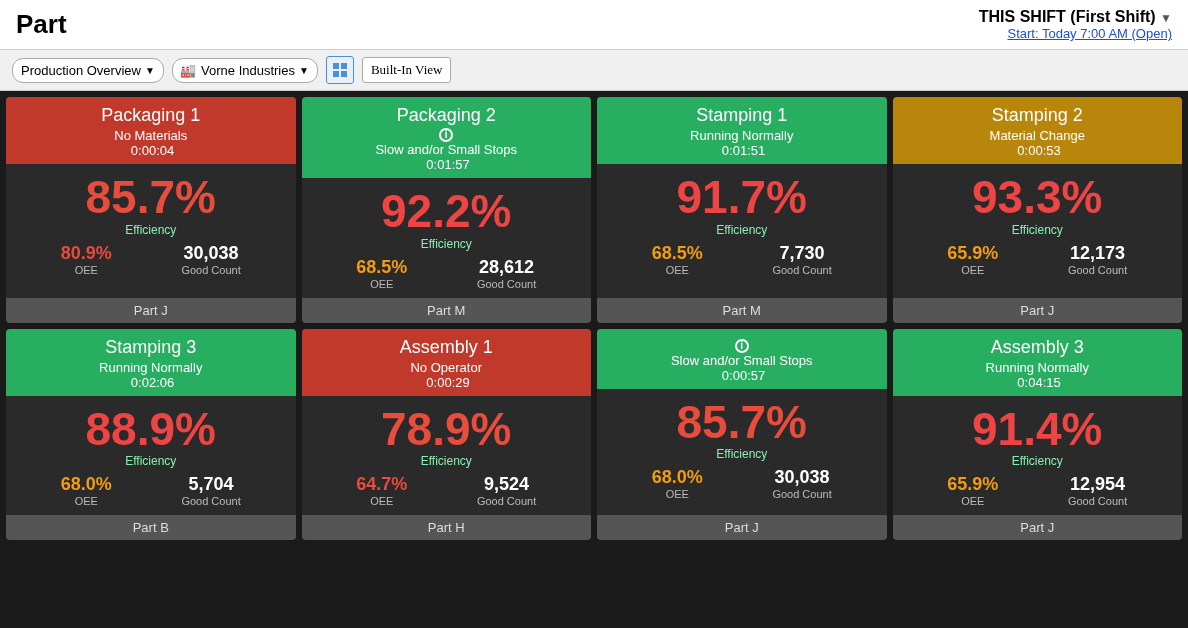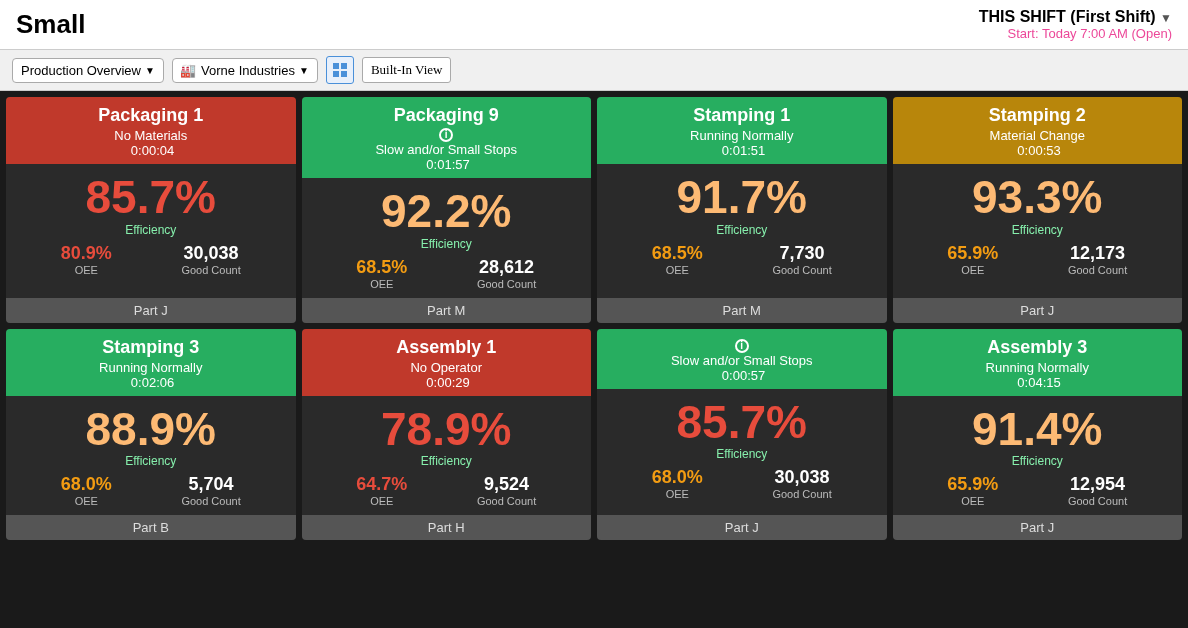--- a/index.html
+++ b/index.html
@@ -193,7 +193,7 @@
 <body>
 
 <div class="header">
-  <div class="header-title">Small</div>
+  <div class="header-title">Part</div>
   <div class="header-shift">
     <div class="header-shift-label">
       <span>THIS SHIFT</span>

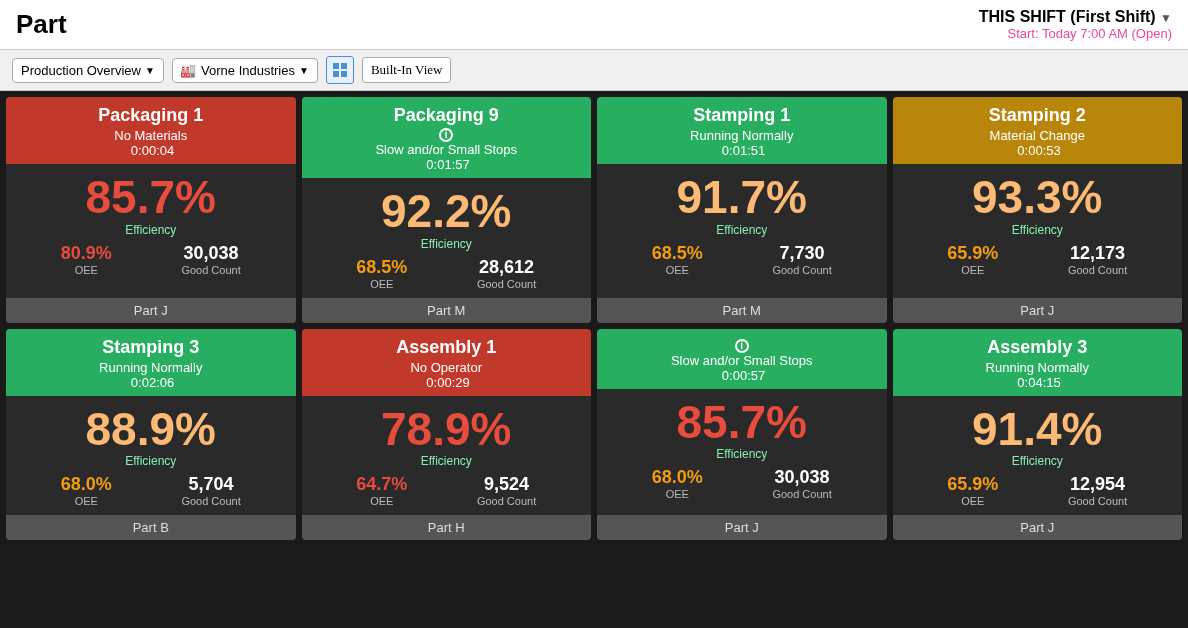--- a/index.html
+++ b/index.html
@@ -36,7 +36,8 @@
     }
     .header-shift-sub {
       font-size: 13px;
-      color: #ec4899;
+      color: #1d4ed8;
+      text-decoration: underline;
     }
     .shift-chevron {
       font-size: 12px;

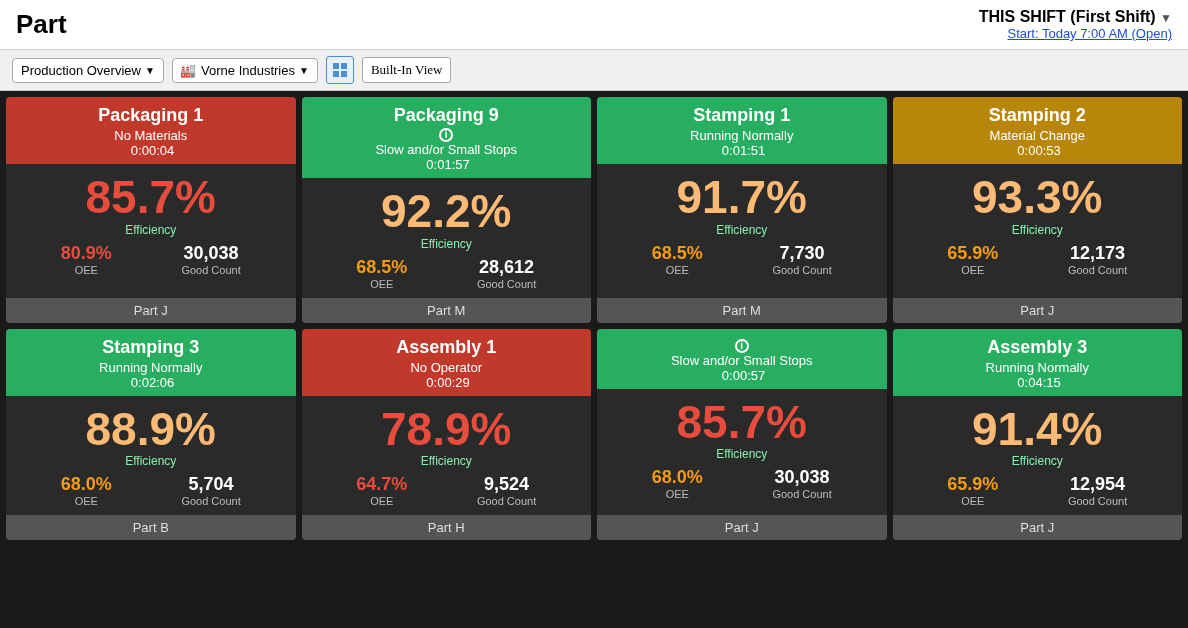--- a/index.html
+++ b/index.html
@@ -56,7 +56,7 @@
       padding: 4px 8px;
       font-size: 13px;
       border: 1px solid #aaa;
-      border-radius: 4px;
+      border-radius: 11px;
       background: #fff;
       color: #000;
       cursor: pointer;

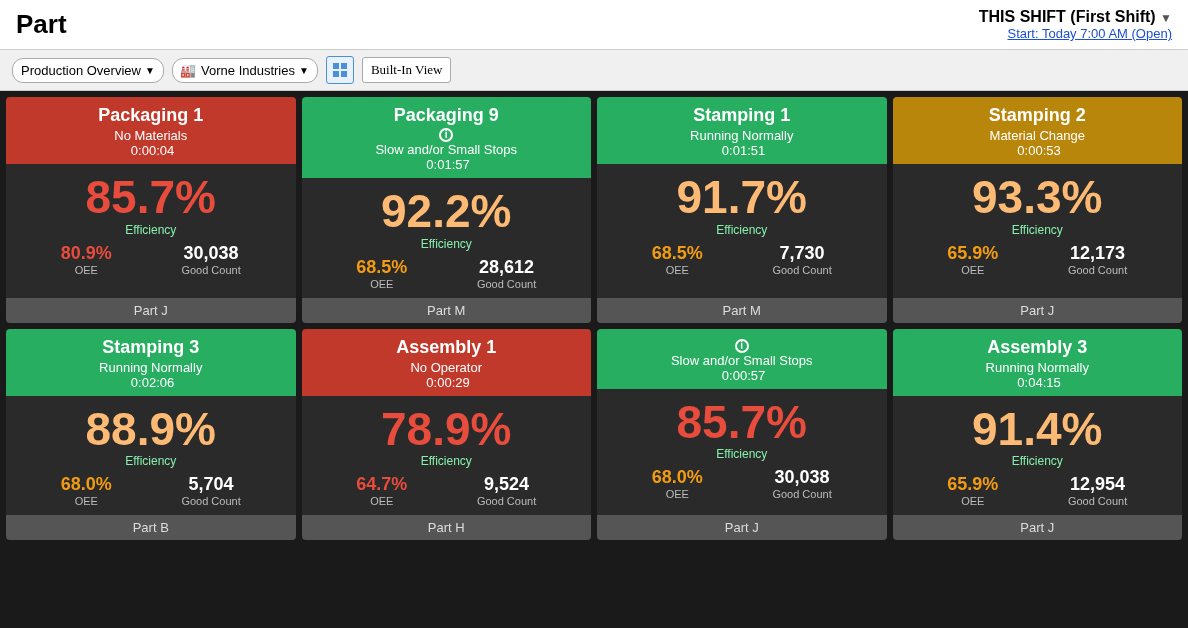--- a/index.html
+++ b/index.html
@@ -110,7 +110,7 @@
     .card-header.gold { background: #b8860b; }
     .card-name {
       font-size: 18px;
-      font-weight: bold;
+      font-weight: normal;
       color: #fff;
     }
     .card-status {

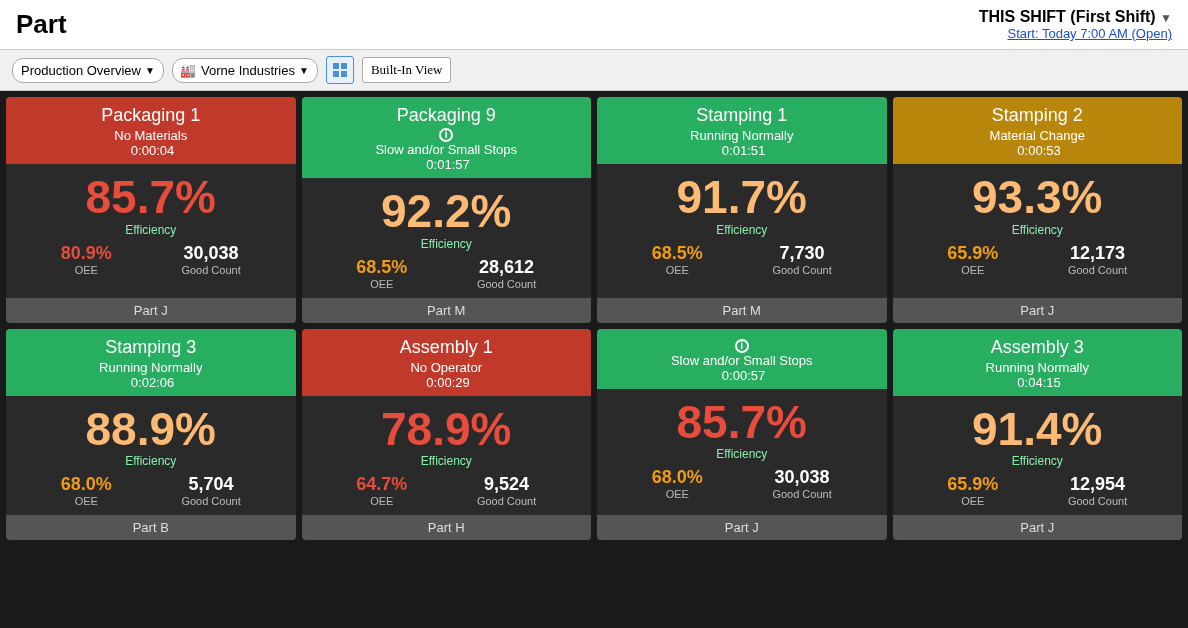--- a/index.html
+++ b/index.html
@@ -254,7 +254,7 @@
   </div>
     <div class="card">
     <div class="card-header green">
-      <div class="card-name">Packaging 9</div>
+      <div class="card-name">Packaging 2</div>
       <div class="card-status">
         <span class="info-icon">i</span>
         <span>Slow and/or Small Stops</span>

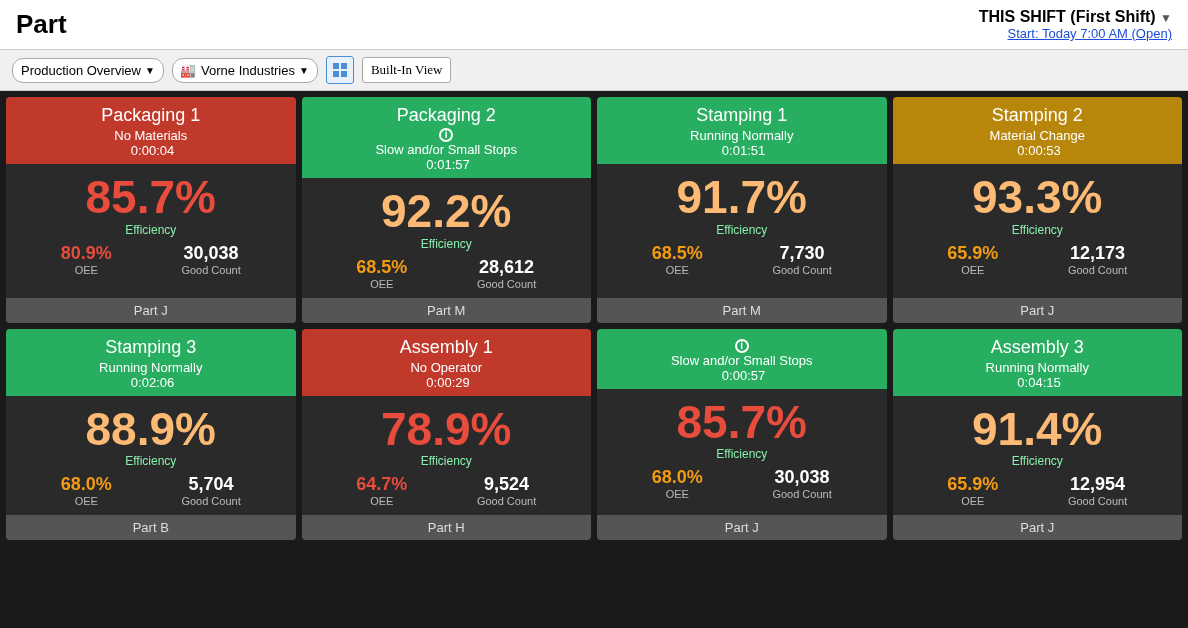--- a/index.html
+++ b/index.html
@@ -147,7 +147,7 @@
       line-height: 1.1;
     }
     .efficiency-value.red { color: #e74c3c; }
-    .efficiency-value.orange { color: #fdba74; }
+    .efficiency-value.orange { color: #ef4444; }
     .efficiency-label {
       font-size: 12px;
       color: #86efac;

